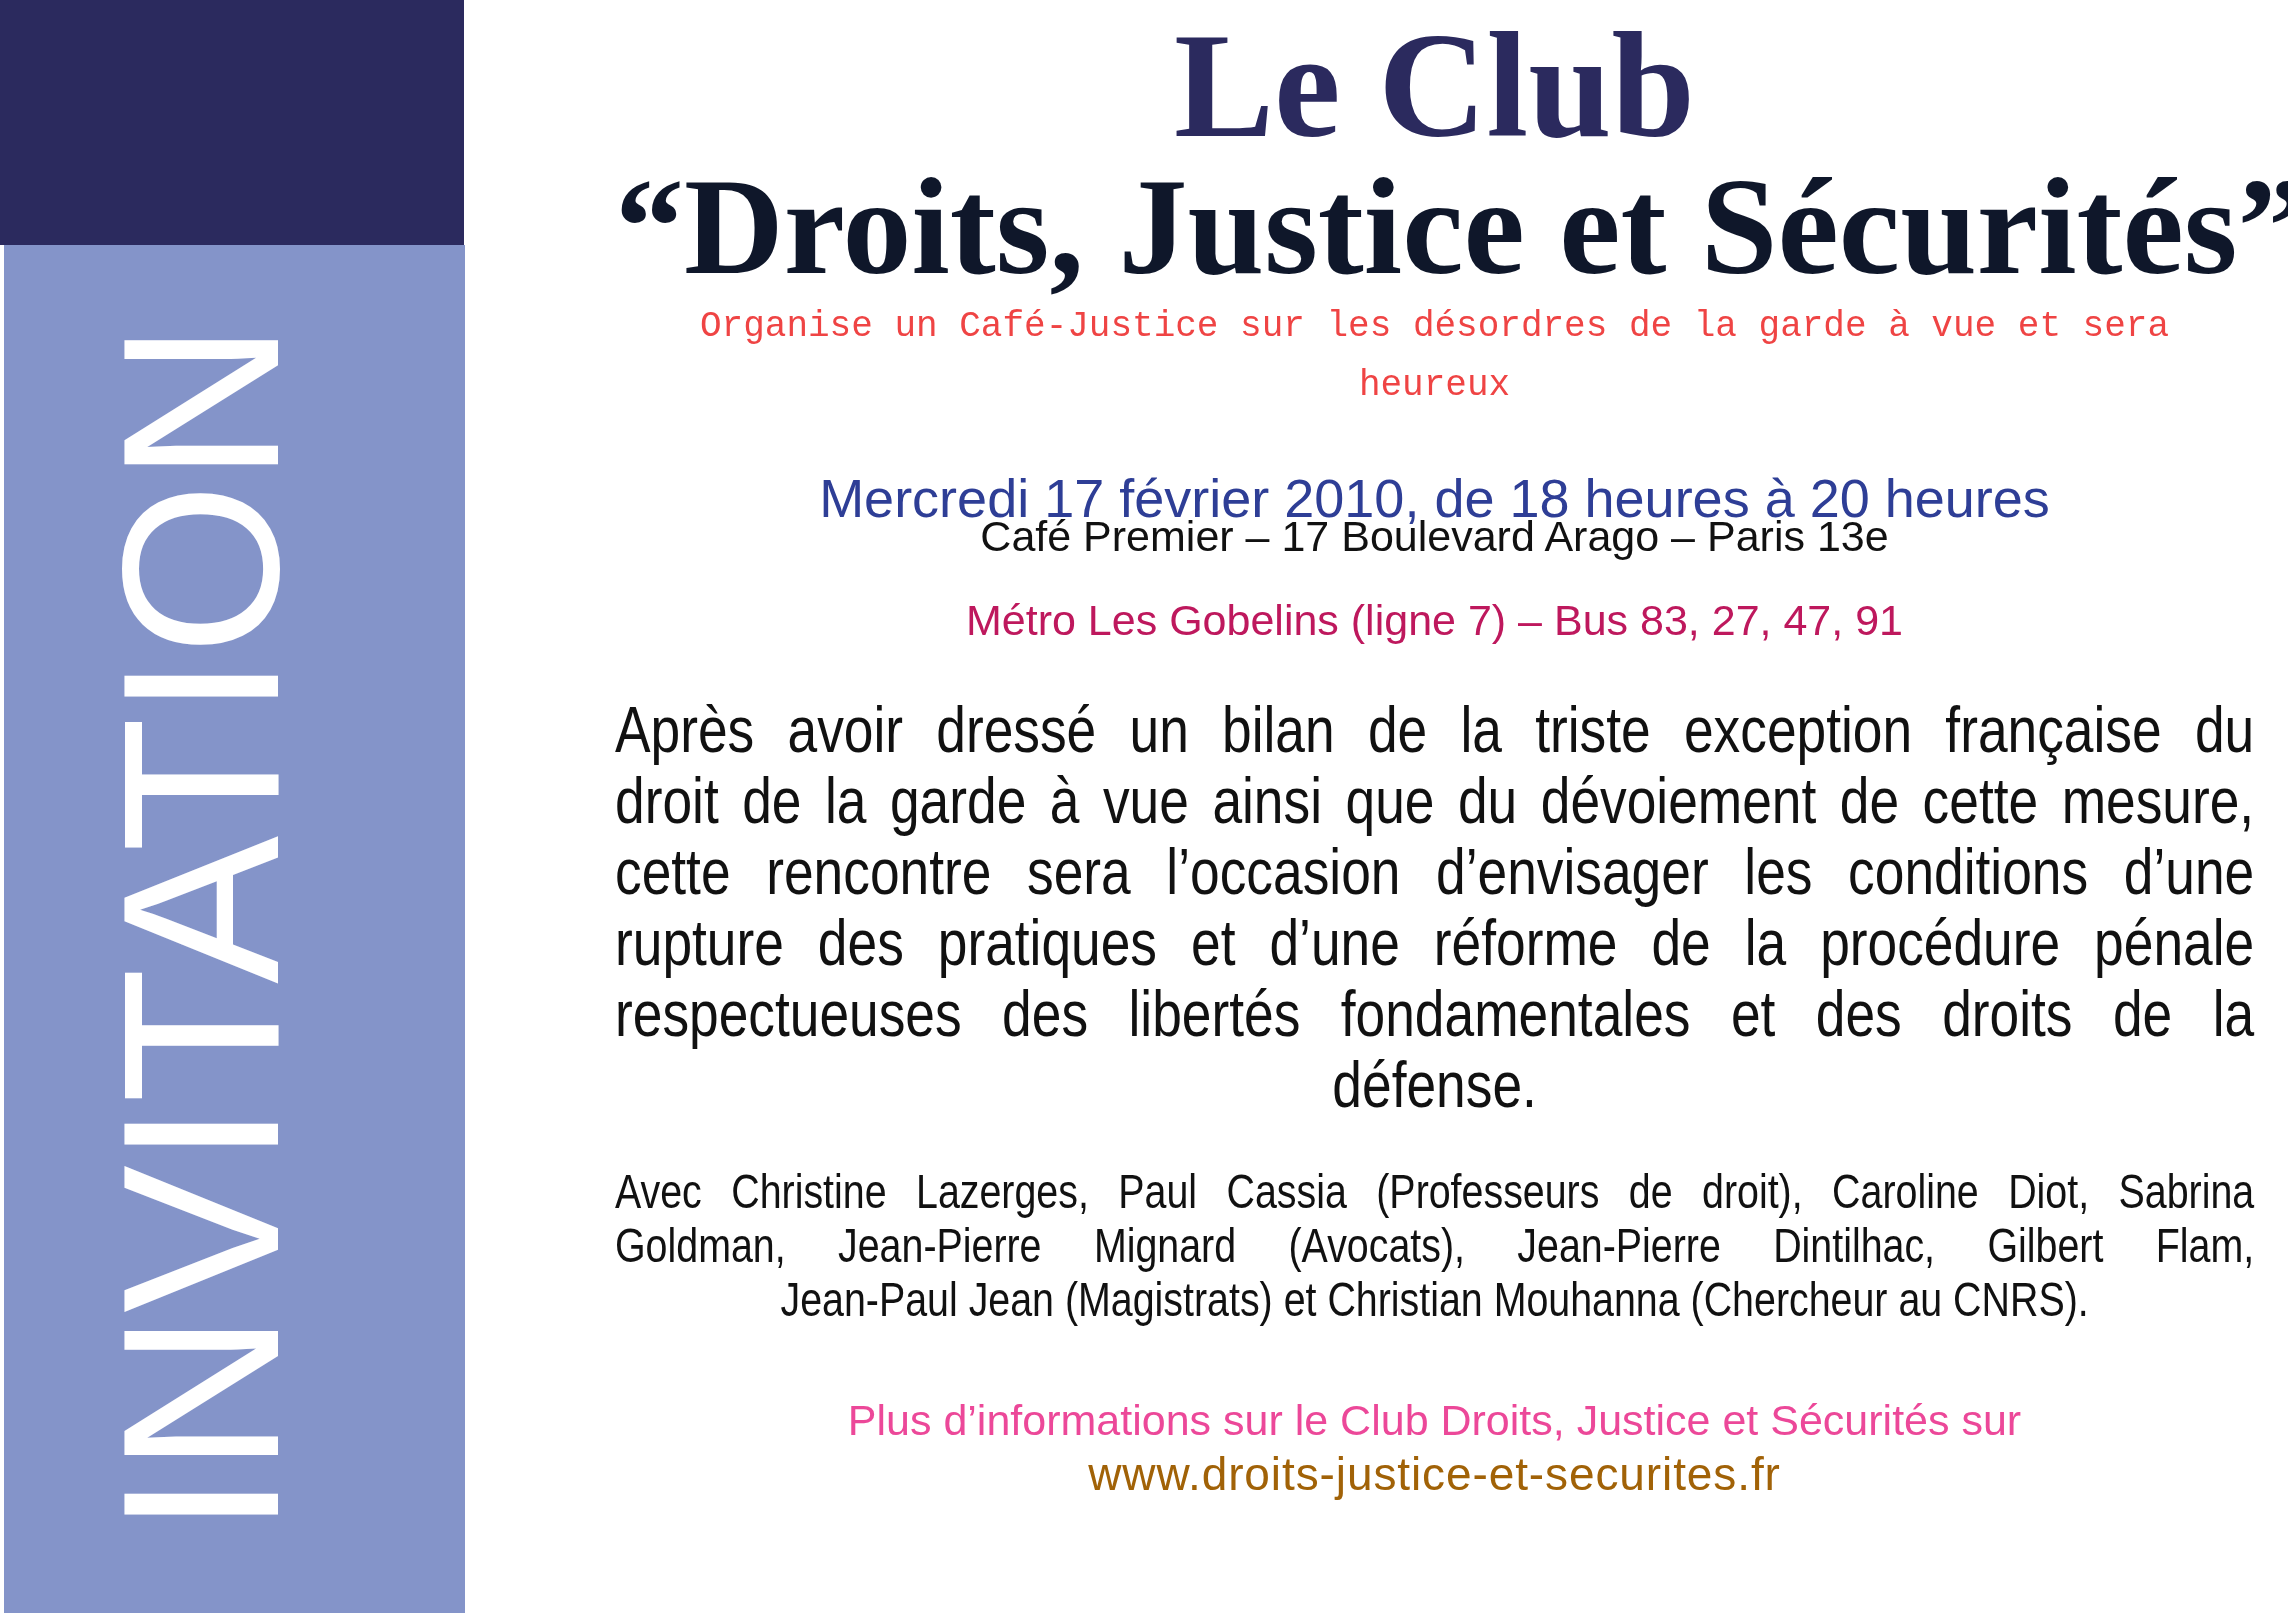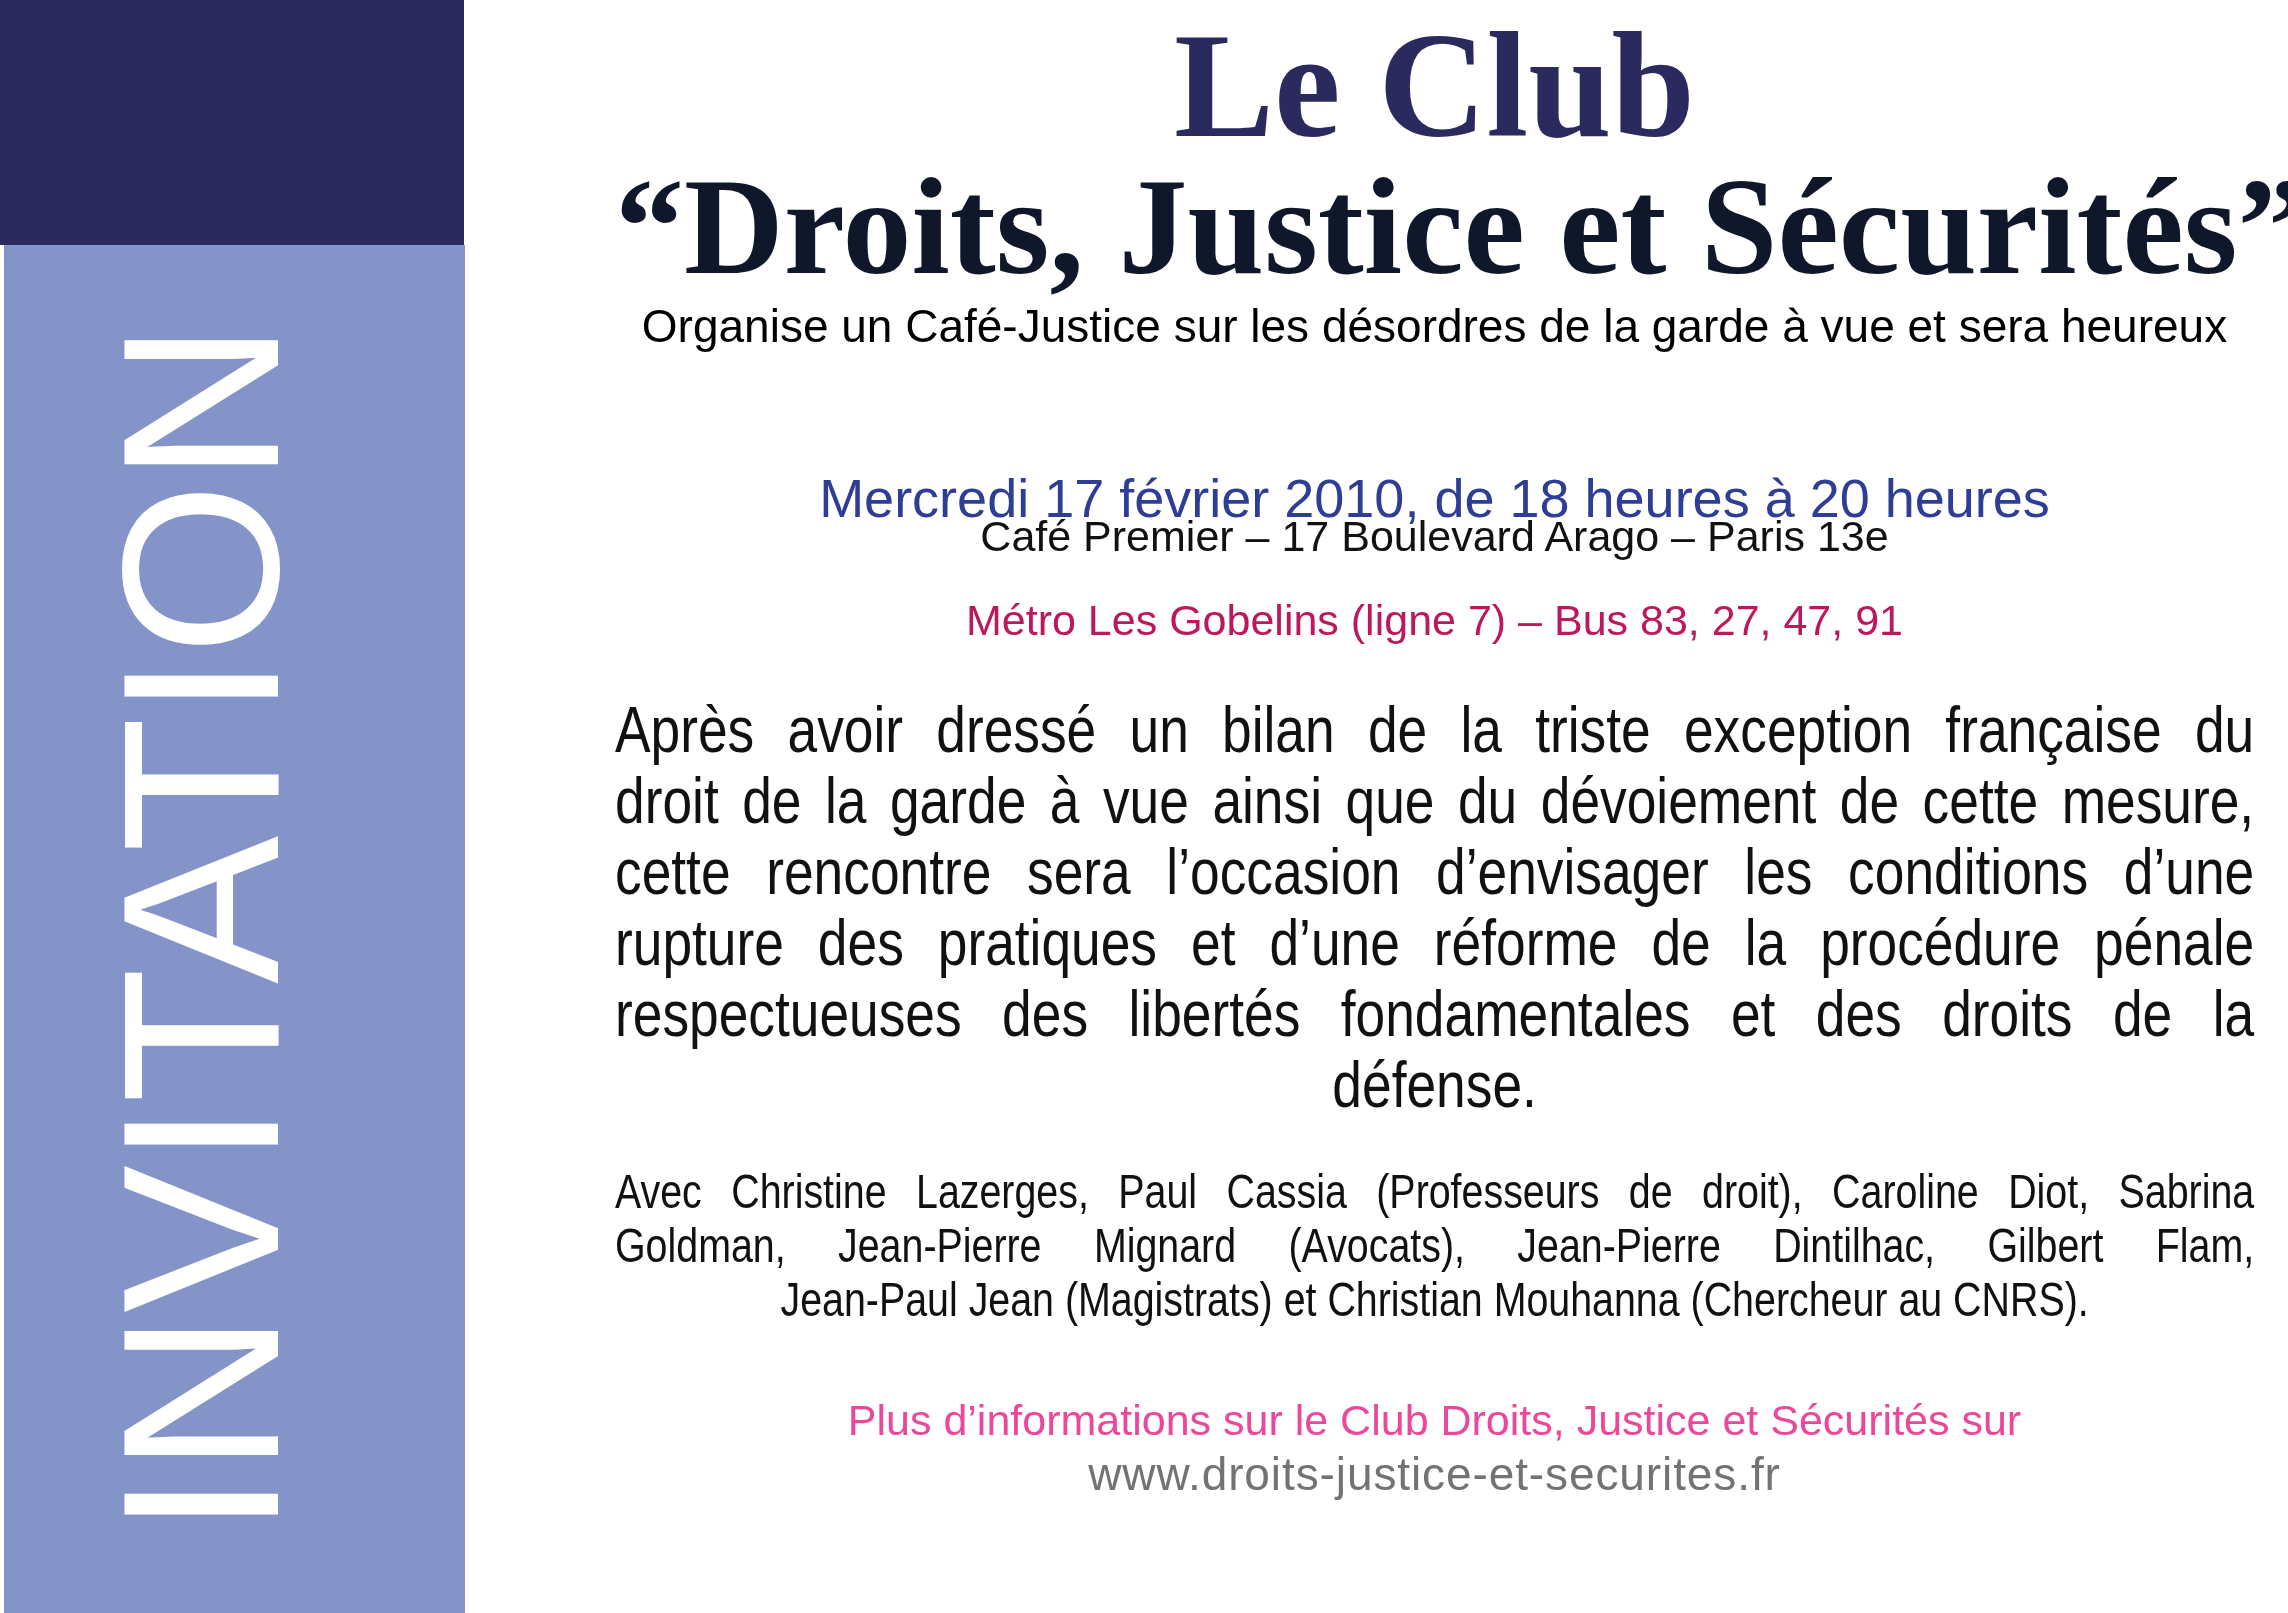--- a/index.html
+++ b/index.html
@@ -38,7 +38,7 @@
     white-space:nowrap;
   }
   .subtitle {
-    top:297px; font-size:46px; line-height:59px; color:#000000;
+    top:297px; font-size:36px; line-height:59px; color:#ef4444;font-family:Liberation Mono, monospace;
   }
   .date-line {
     top:466px; font-size:54px; line-height:65px; font-weight:400;

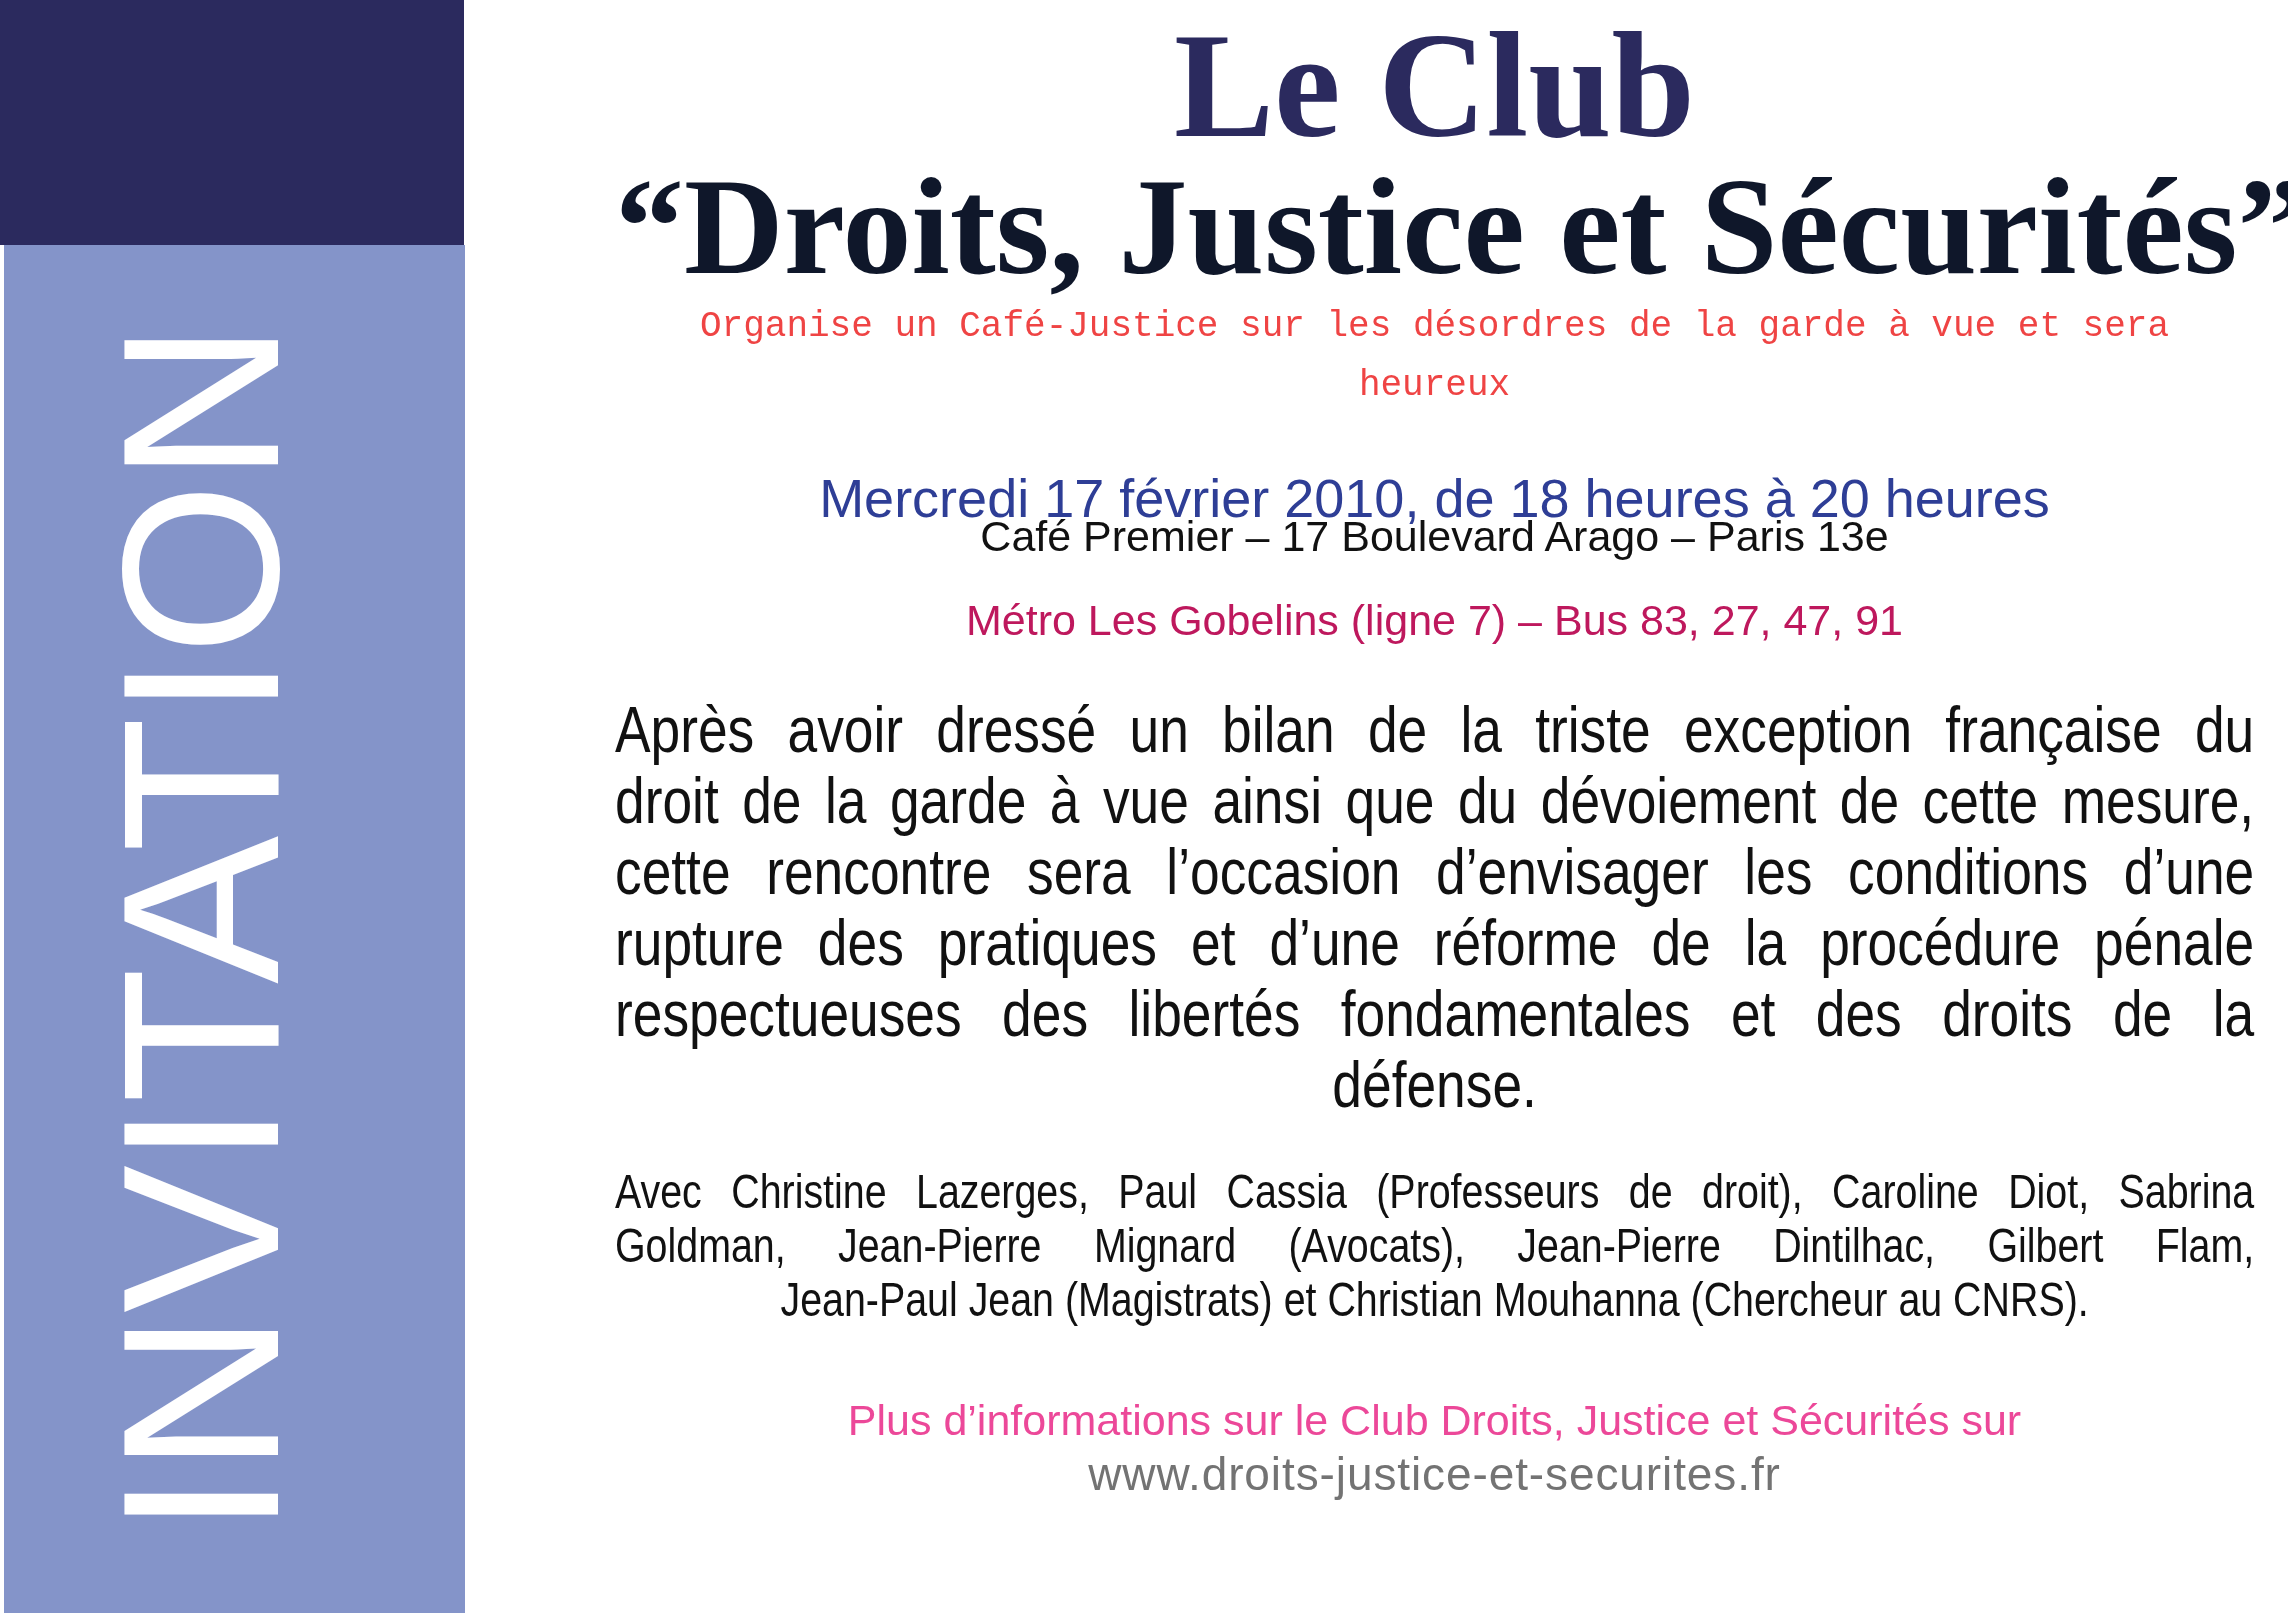--- a/index.html
+++ b/index.html
@@ -58,7 +58,7 @@
   .footer-info { top:1392px; font-size:43px; line-height:57px; color:#ec4899; }
   .footer-url  { top:1445px; font-size:46px; line-height:59px; }
   .footer-url a {
-    color:#737373; text-decoration:none; letter-spacing:0.9px;
+    color:#a16207; text-decoration:none; letter-spacing:0.9px;
     font-family:"Liberation Sans","DejaVu Sans",sans-serif;
   }
 </style>

